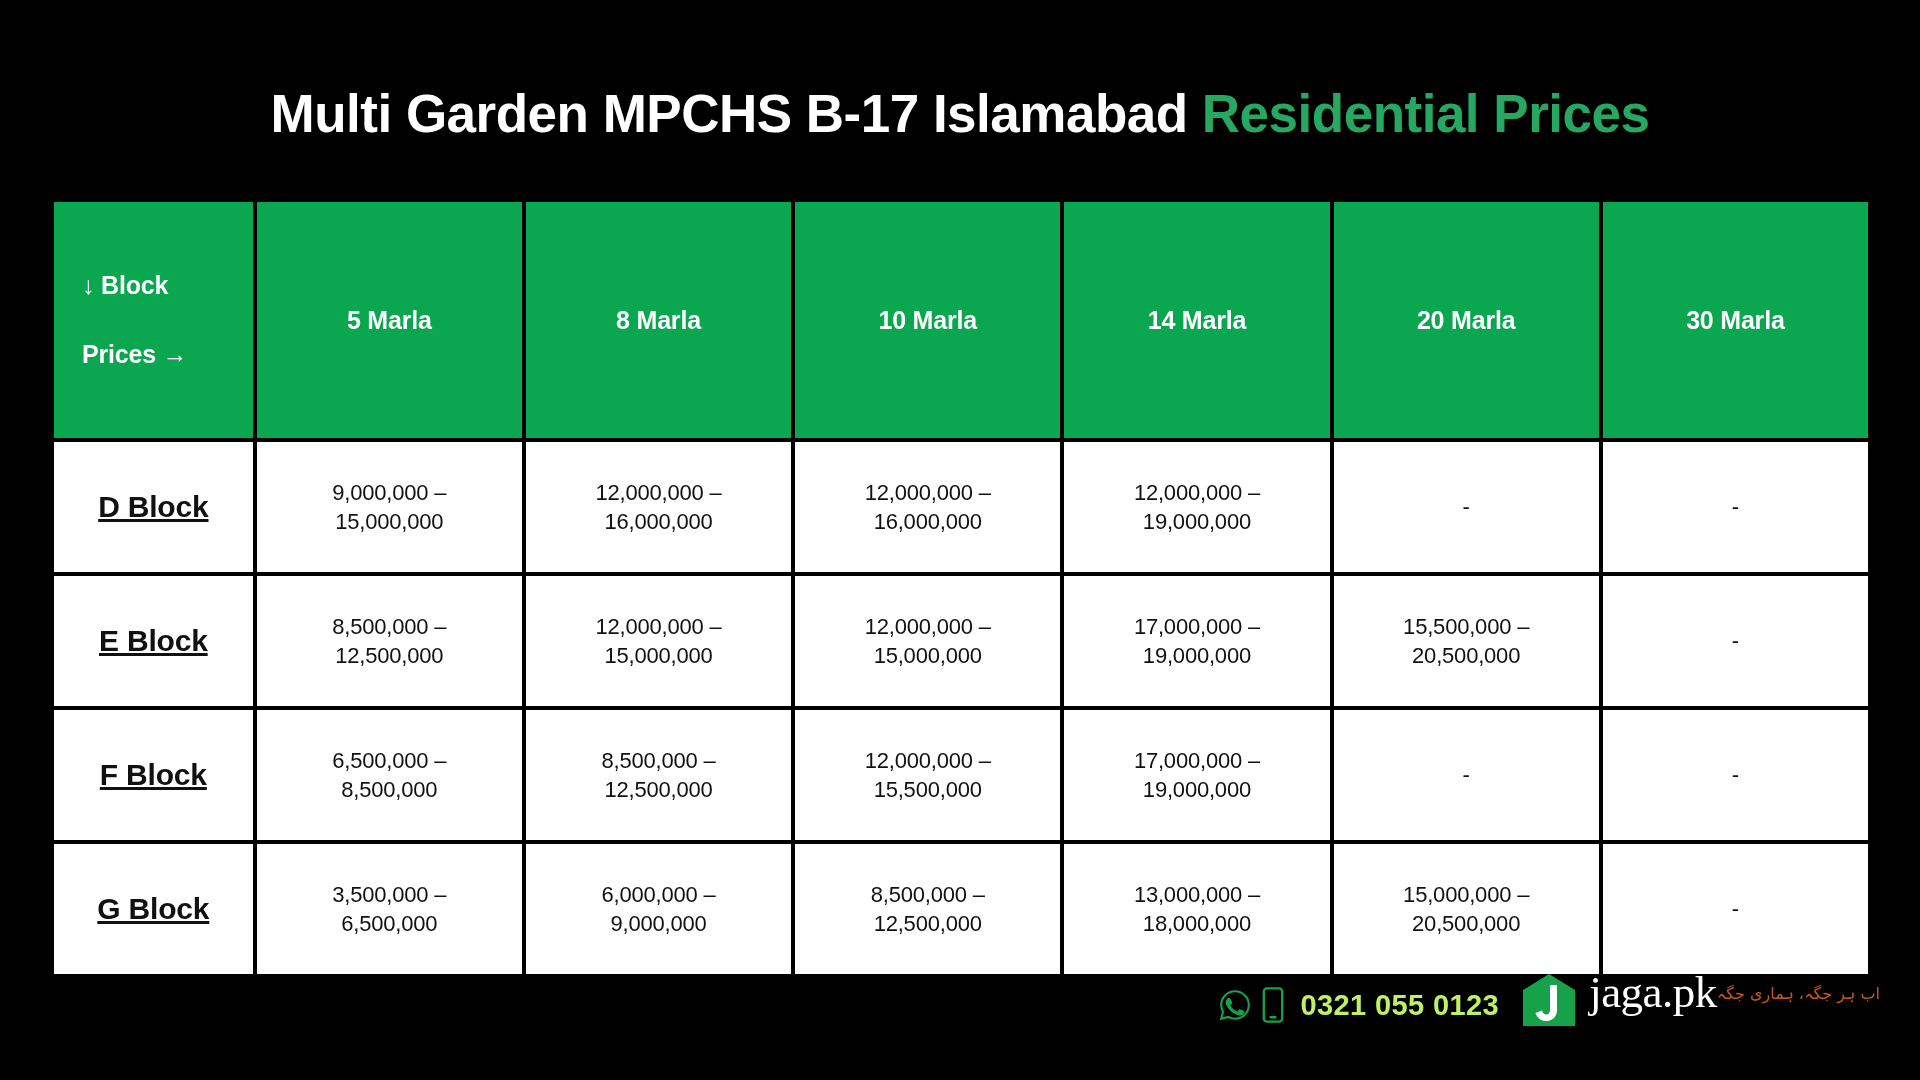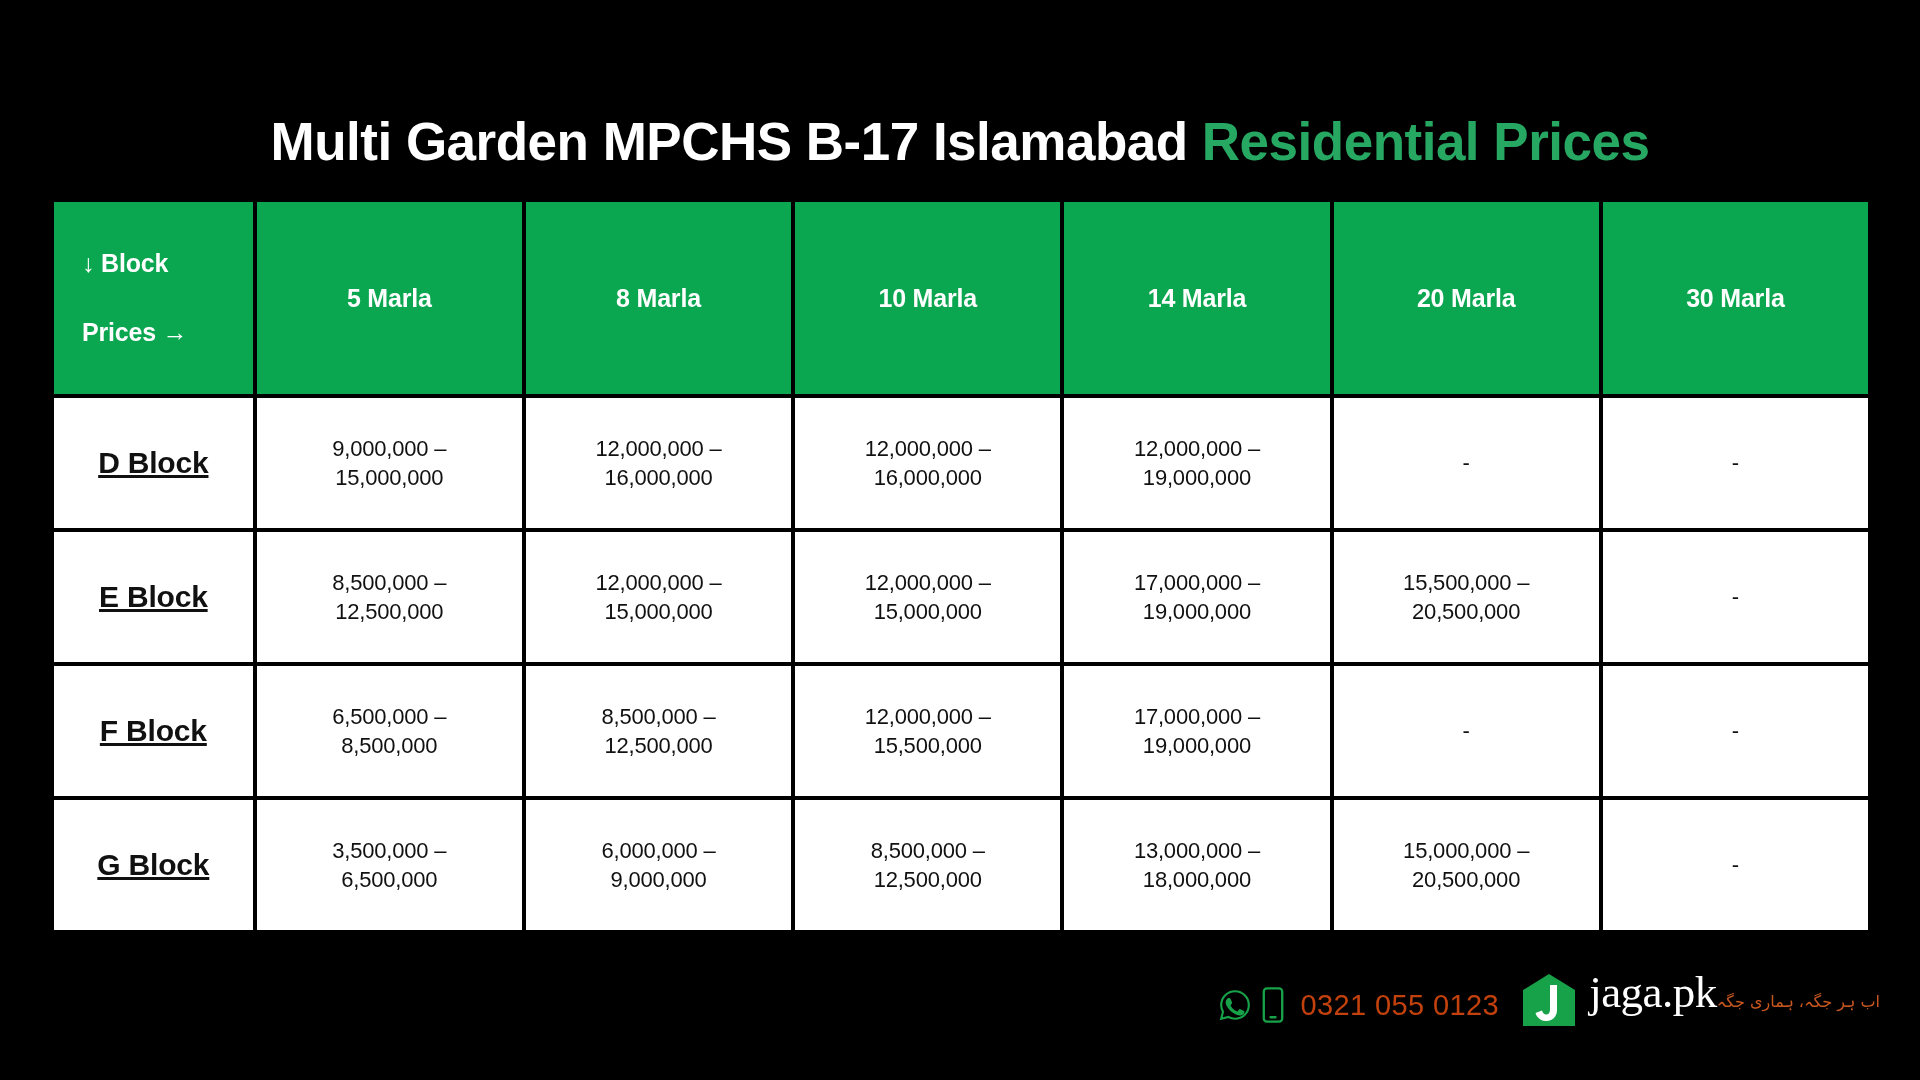--- a/index.html
+++ b/index.html
@@ -20,7 +20,6 @@
     position: absolute;
     top: 84px; left: 0; width: 1920px;
     text-align: center;
-    margin-top: 28px;
   }
   .title {
     font-size: 53px;

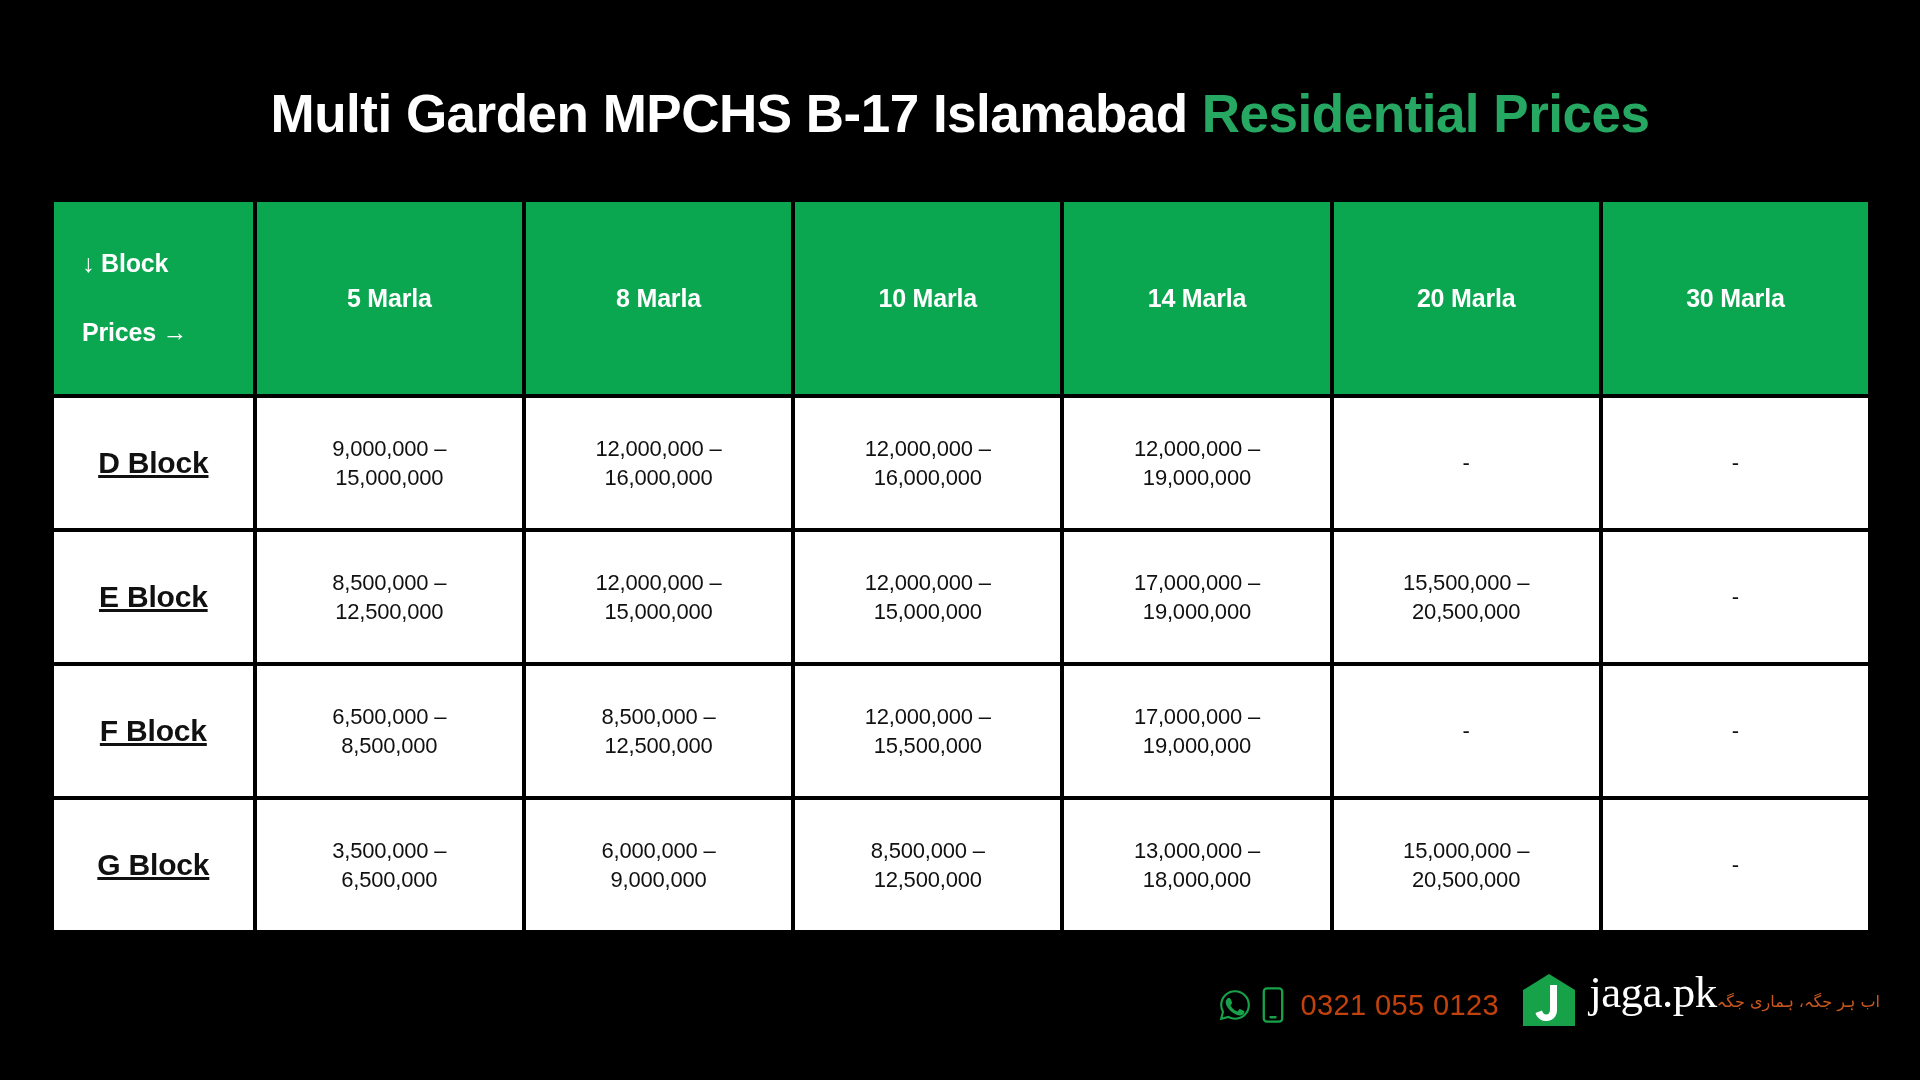--- a/index.html
+++ b/index.html
@@ -52,7 +52,7 @@
     color: #ffffff;
     font-size: 25px;
     font-weight: 700;
-    height: 192px;
+    height: 236px;
     vertical-align: middle;
     text-align: center;
     letter-spacing: -0.2px;

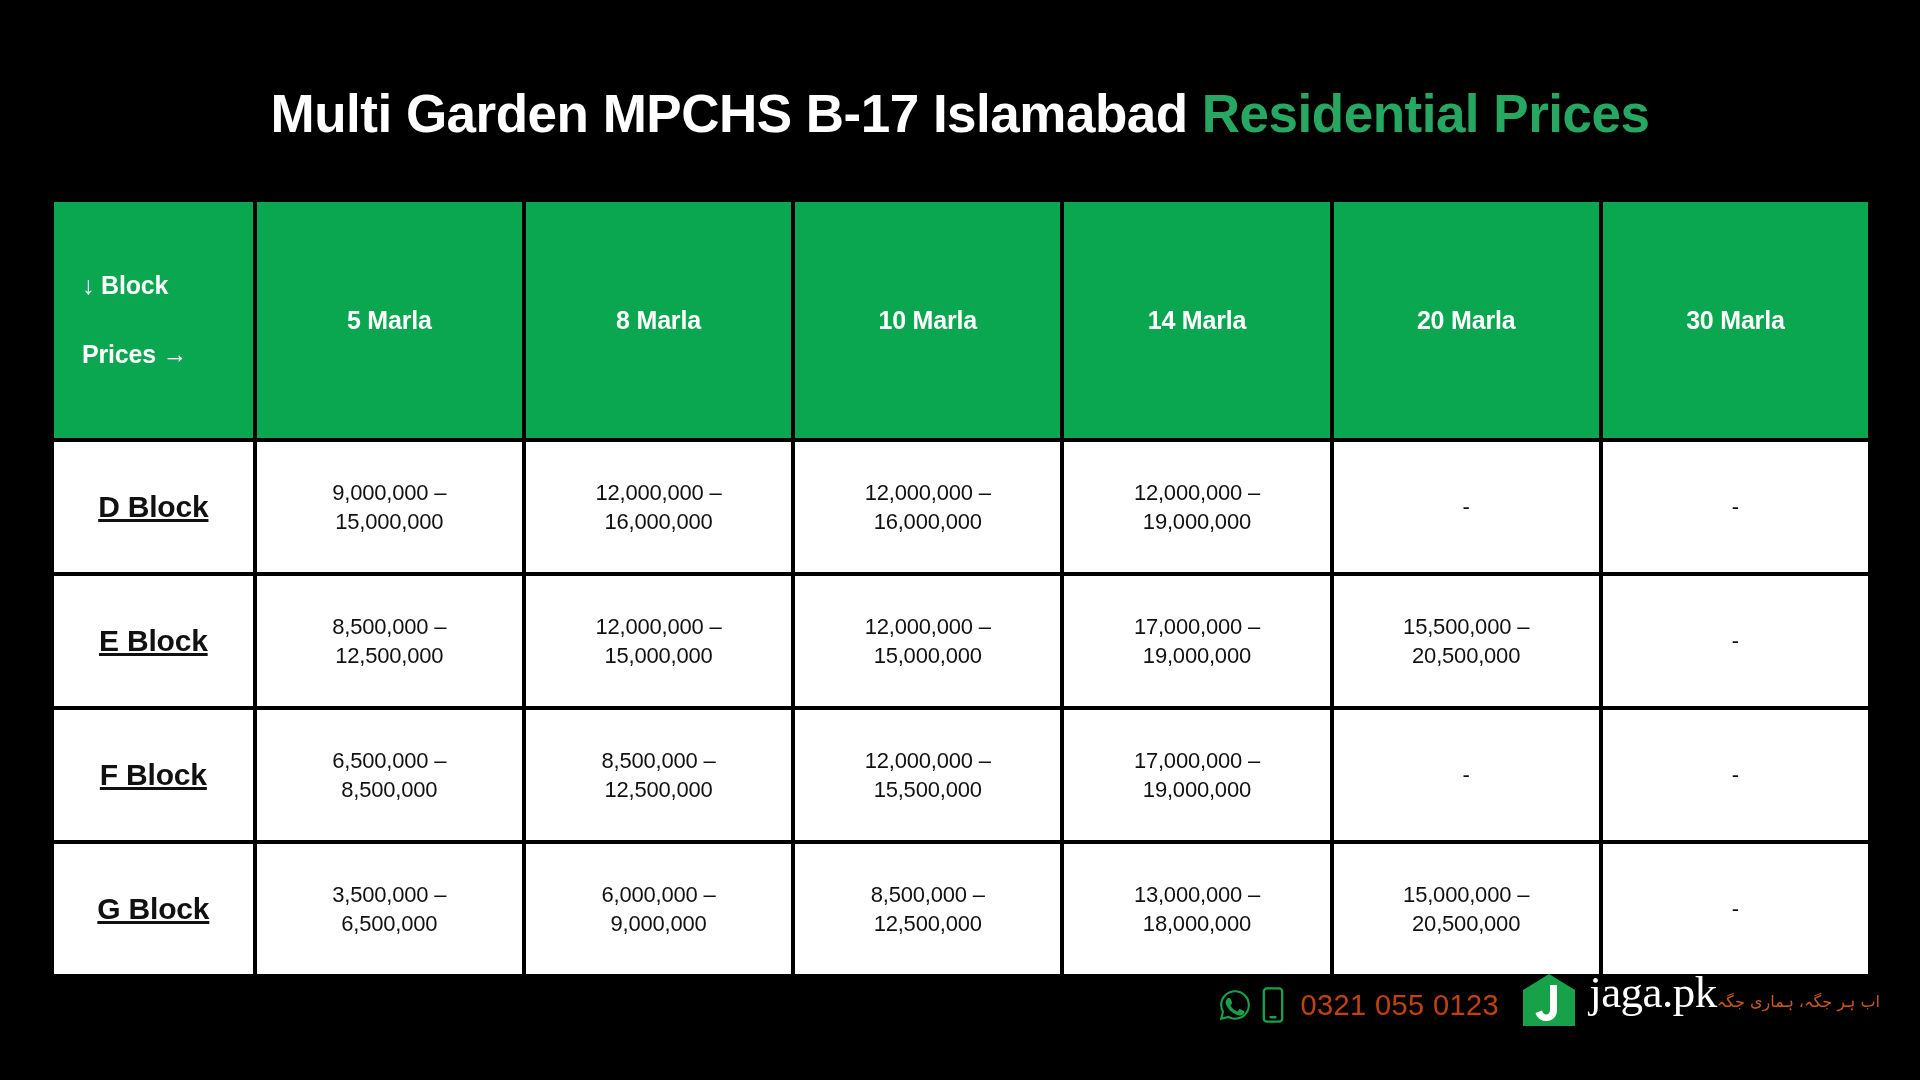--- a/index.html
+++ b/index.html
@@ -118,8 +118,8 @@
   .ph-icon { margin-right: 16px; display: flex; align-items: center; }
   .phone-number {
     font-size: 29px;
-    font-weight: 400;
-    color: #c2410c;
+    font-weight: 700;
+    color: #bef264;
     letter-spacing: 0.4px;
     white-space: nowrap;
     margin-right: 22px;

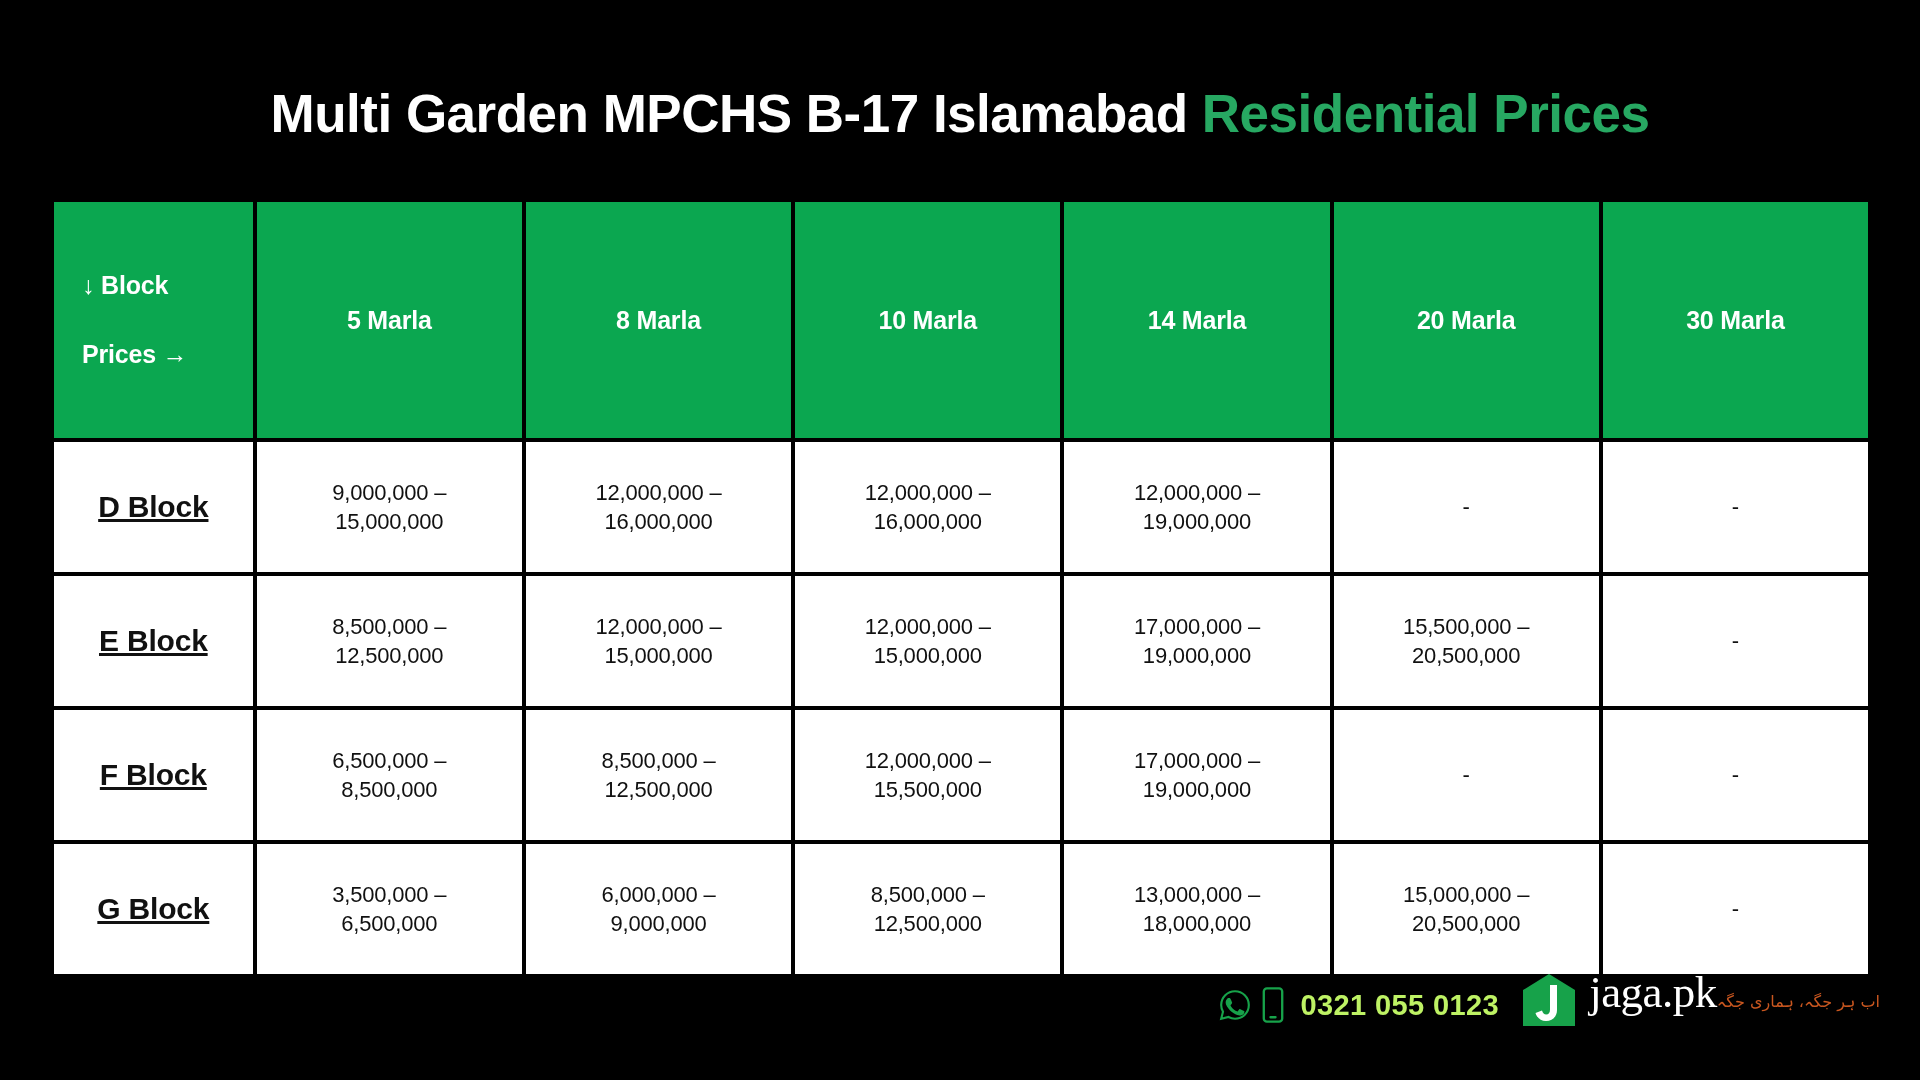--- a/index.html
+++ b/index.html
@@ -144,7 +144,7 @@
     font-size: 16px;
     color: #C8561F;
     direction: rtl;
-    margin-top: 22px;
+    margin-top: 14px;
     letter-spacing: 0px;
   }
 </style>

